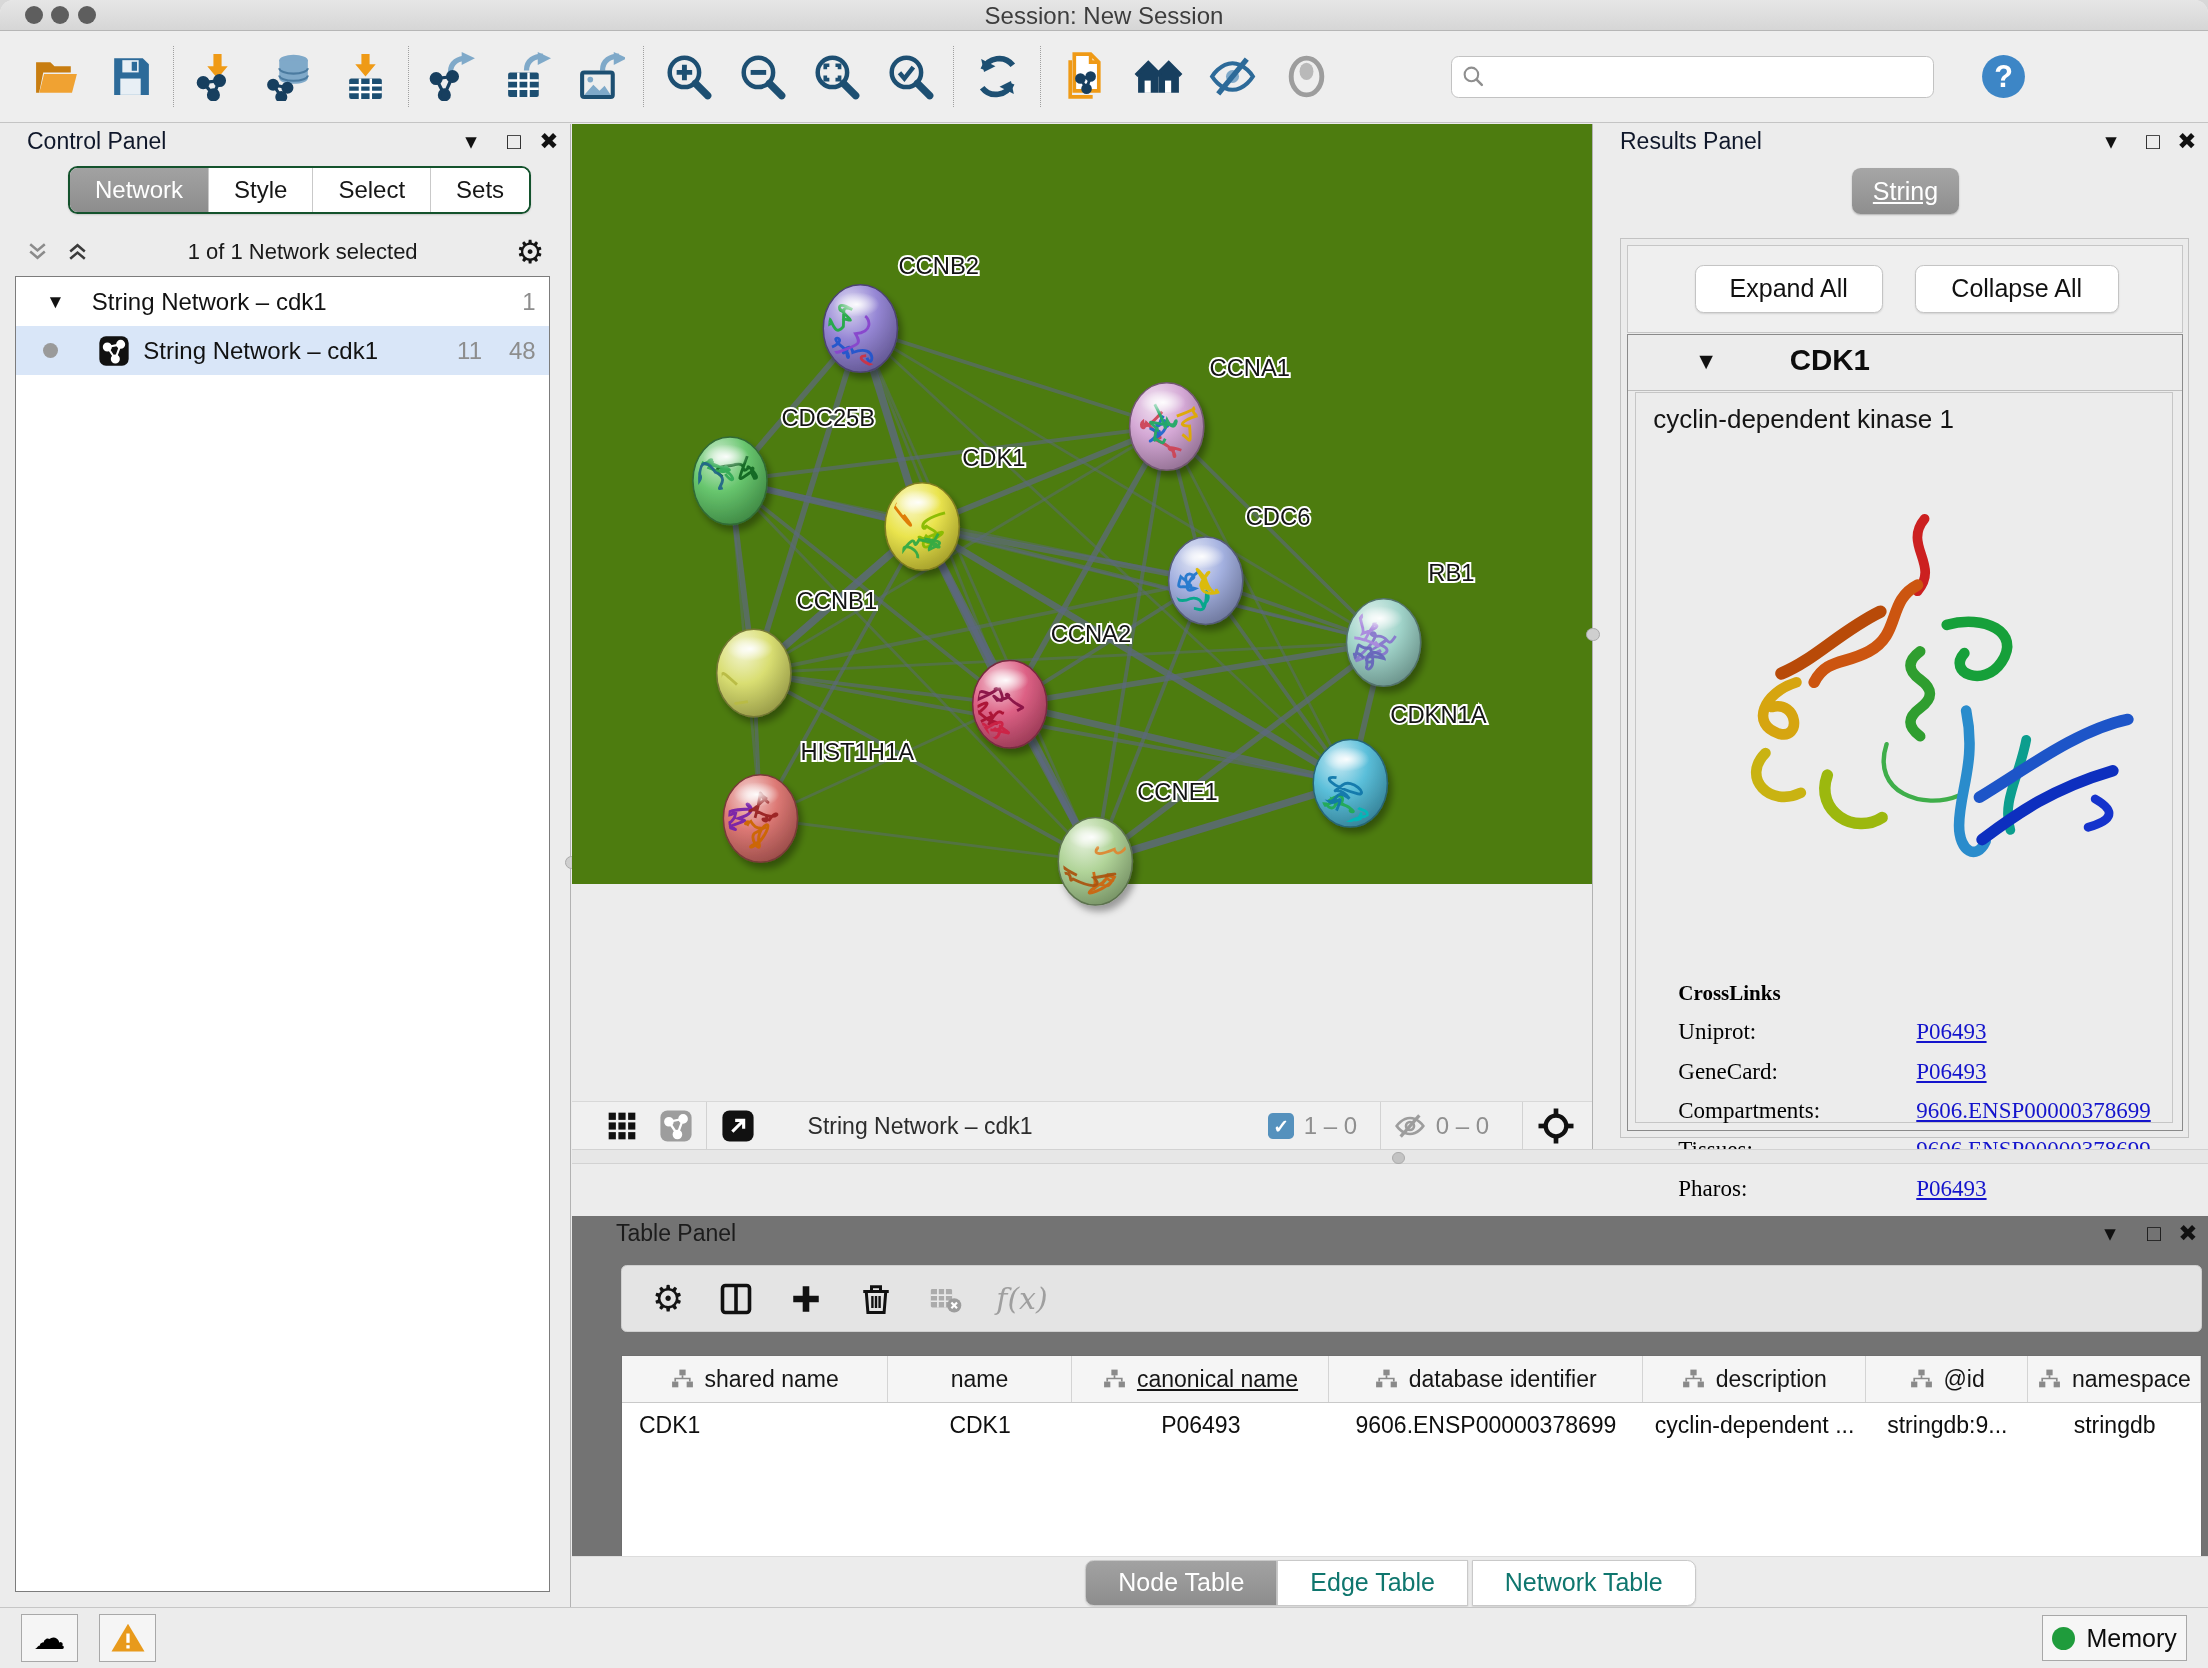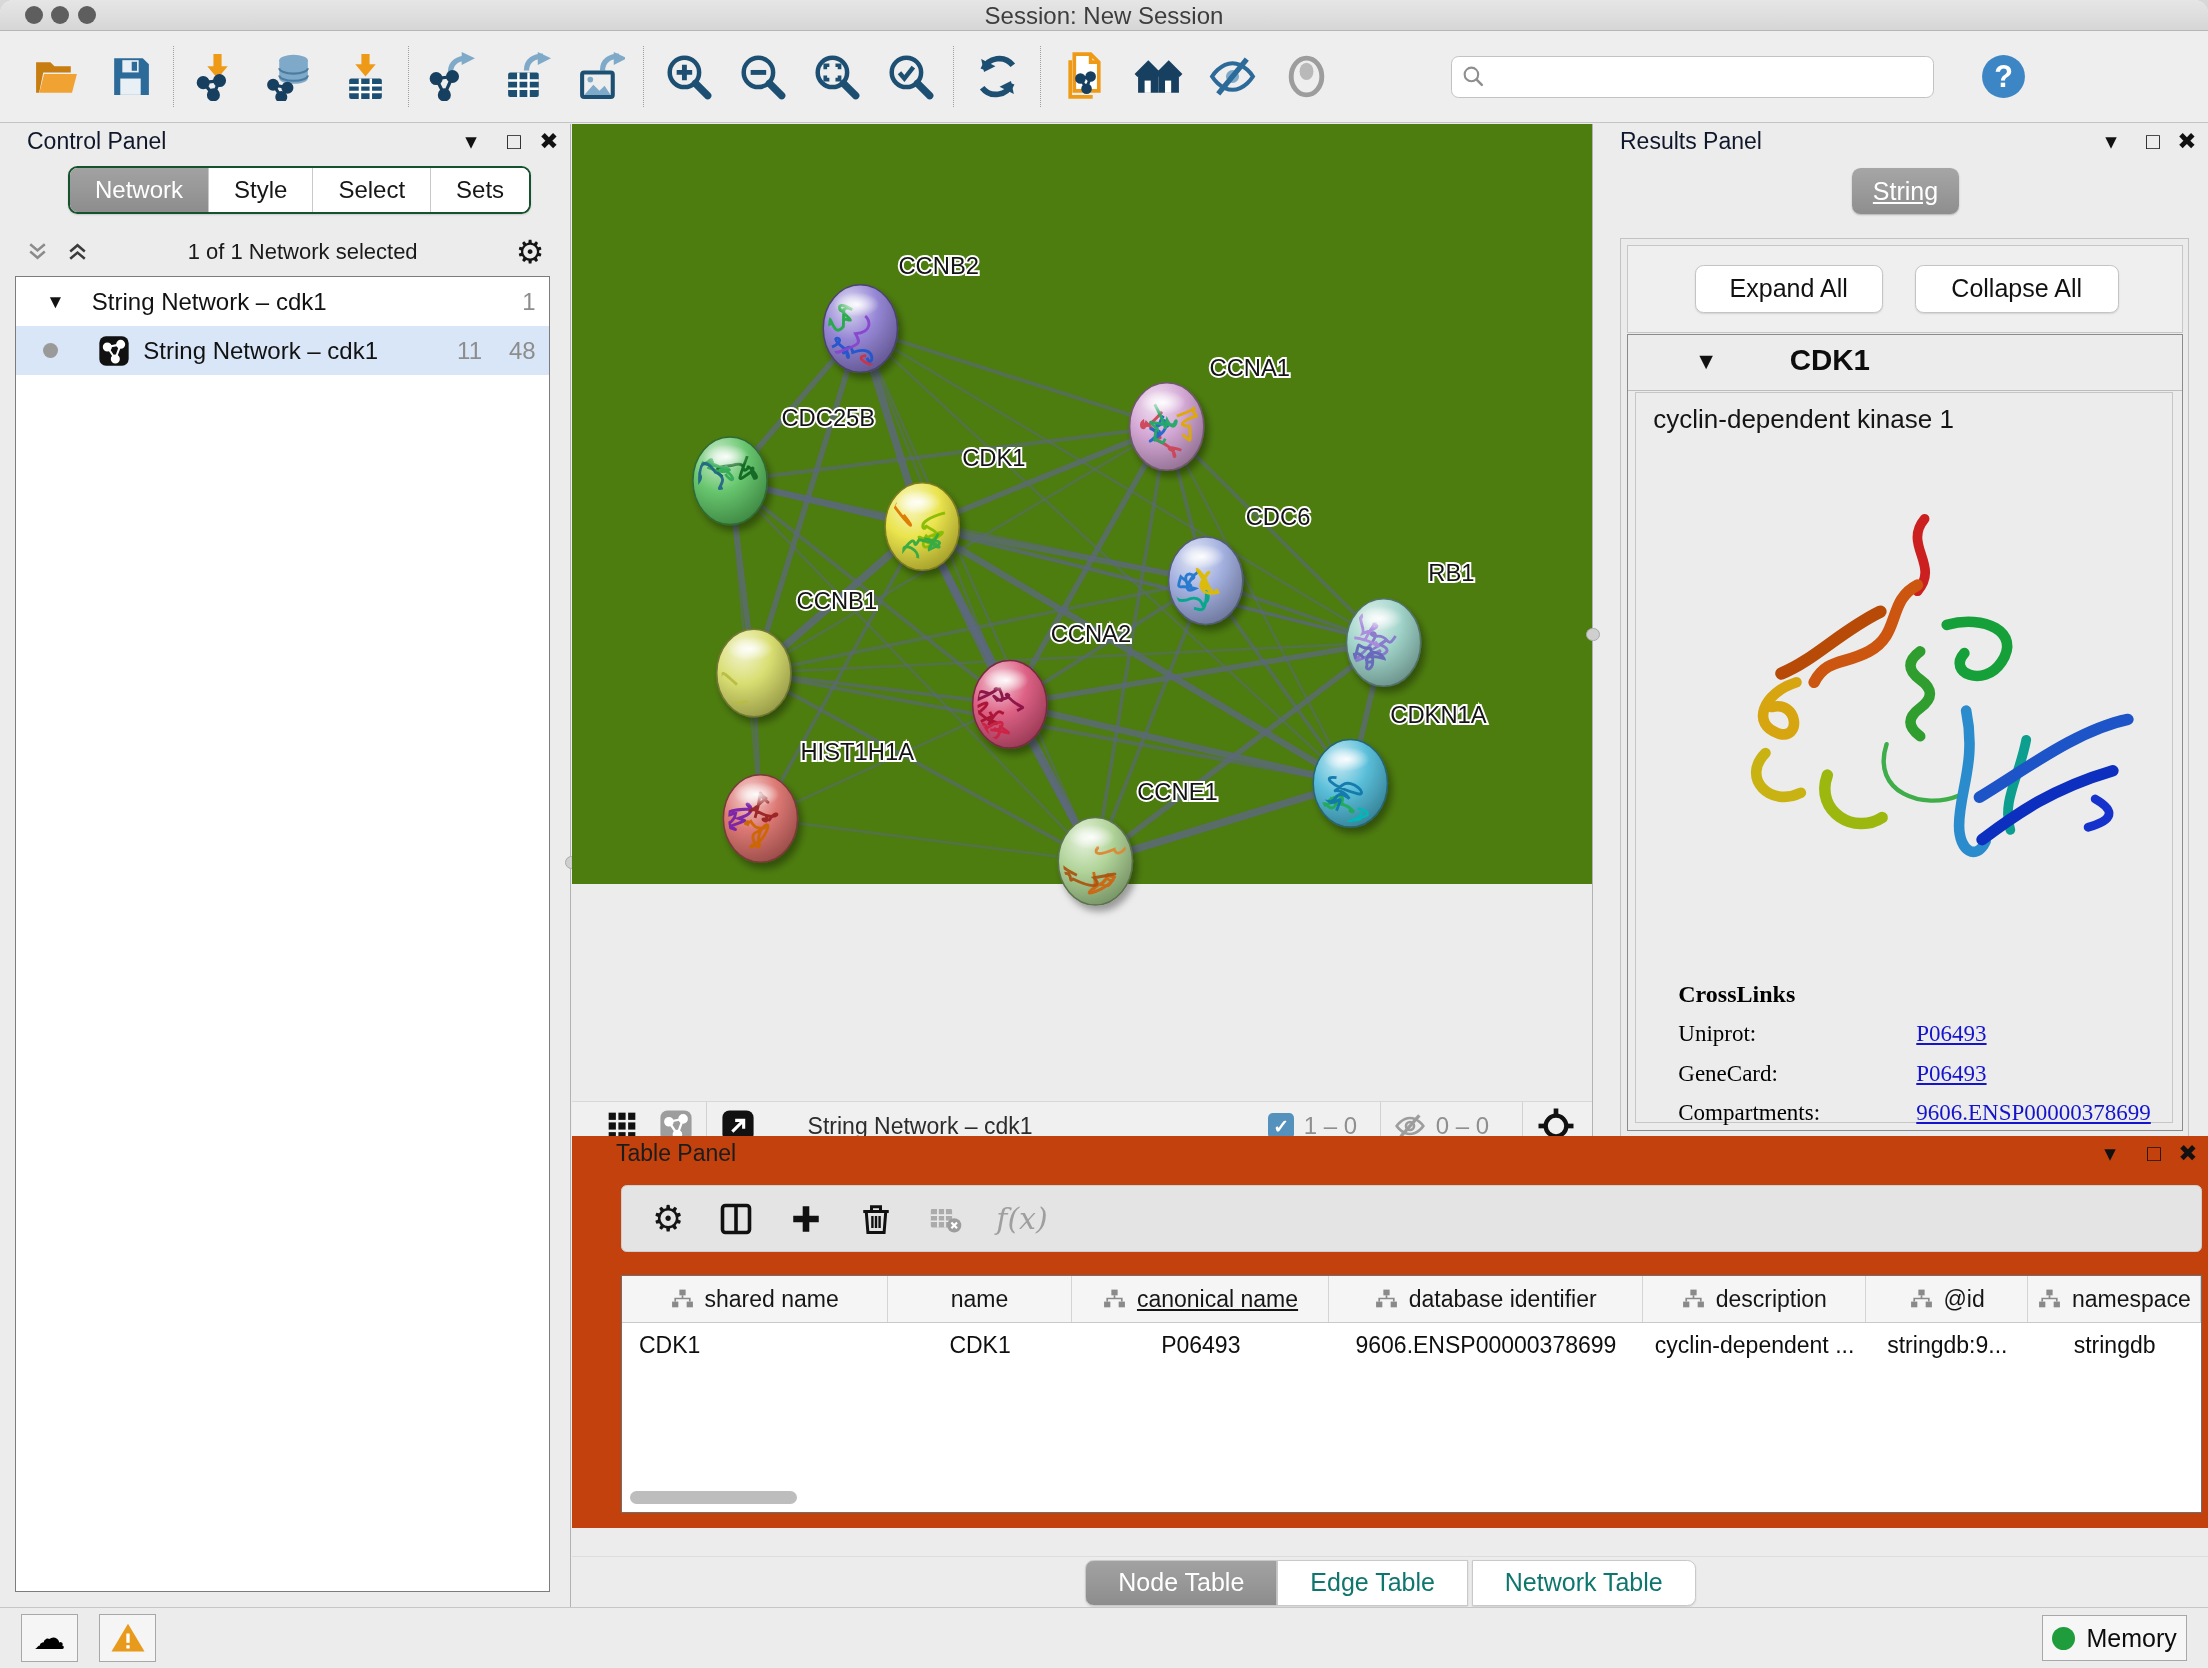--- a/index.html
+++ b/index.html
@@ -68,7 +68,7 @@
   #rp-desc{position:absolute;left:17px;top:11.4px;font-size:26px;color:#141414;}
   #protein-img{position:absolute;left:19px;top:86px;width:495px;height:495px;}
   #crosslinks{position:absolute;left:42px;top:588px;font-family:"Liberation Serif",serif;}
-  #crosslinks .cl-title{font-size:24px;font-weight:bold;color:#000;margin-bottom:7.6px;}
+  #crosslinks .cl-title{font-size:21px;font-weight:bold;color:#000;margin-bottom:7.6px;}
   .cl-row{display:flex;font-size:23px;margin:13.3px 0;}
   .cl-label{width:238px;color:#000;}
   .cl-value{color:#1414cc;text-decoration:underline;}

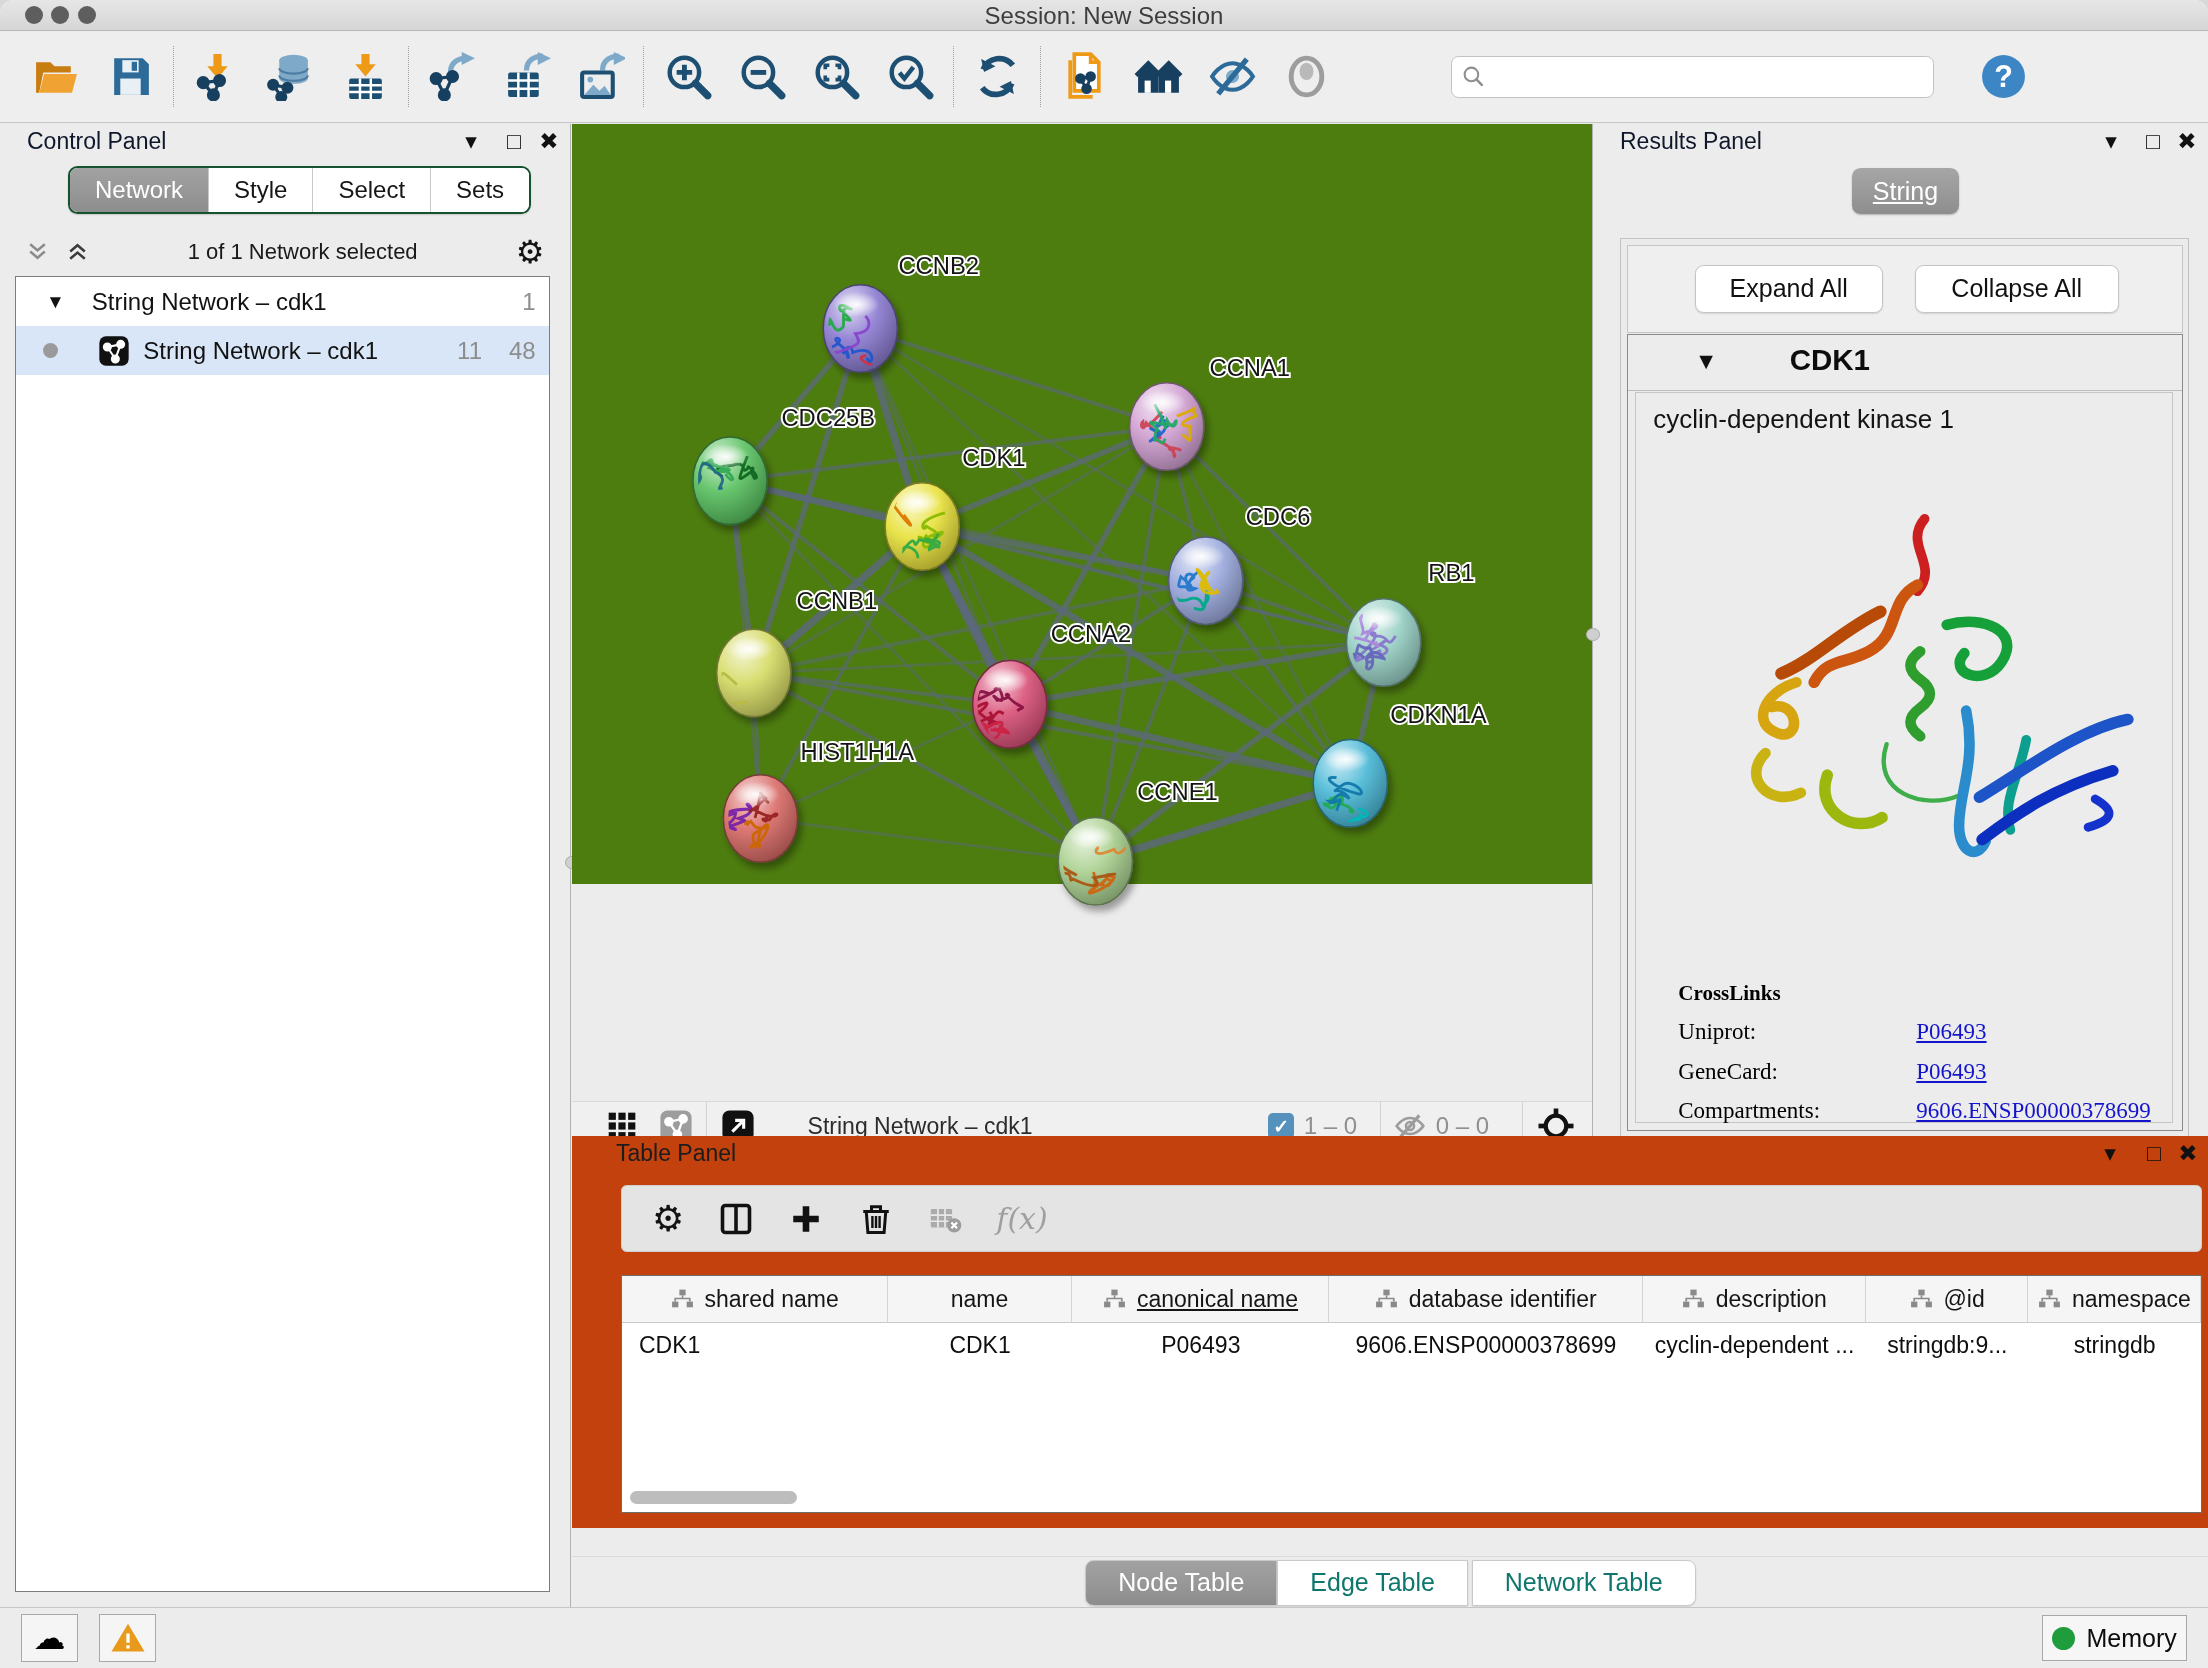--- a/index.html
+++ b/index.html
@@ -76,7 +76,7 @@
   #h-splitter{left:572px;top:1149px;width:1637px;height:15px;background:#e7e7e7;border-top:1px solid #d2d2d2;border-bottom:1px solid #d2d2d2;box-sizing:border-box;}
   #h-splitter .dot{position:absolute;left:820px;top:1.9px;width:10.5px;height:10.5px;border-radius:50%;background:#c3c3c3;border:1px solid #ababab;}
   
-  #table-panel{left:572px;top:1136px;width:1637px;height:392px;background:#c2410c;}
+  #table-panel{left:572px;top:1216px;width:1637px;height:392px;background:#737373;}
   #tp-head{position:absolute;left:44px;top:3.8px;font-size:23px;color:#1c1c1c;}
   #tp-toolbar{position:absolute;left:49px;top:49px;width:1581px;height:67px;background:#e4e4e4;border:1px solid #cfcfcf;border-radius:5.7px;
               display:flex;align-items:center;gap:34px;padding-left:30px;box-sizing:border-box;}

